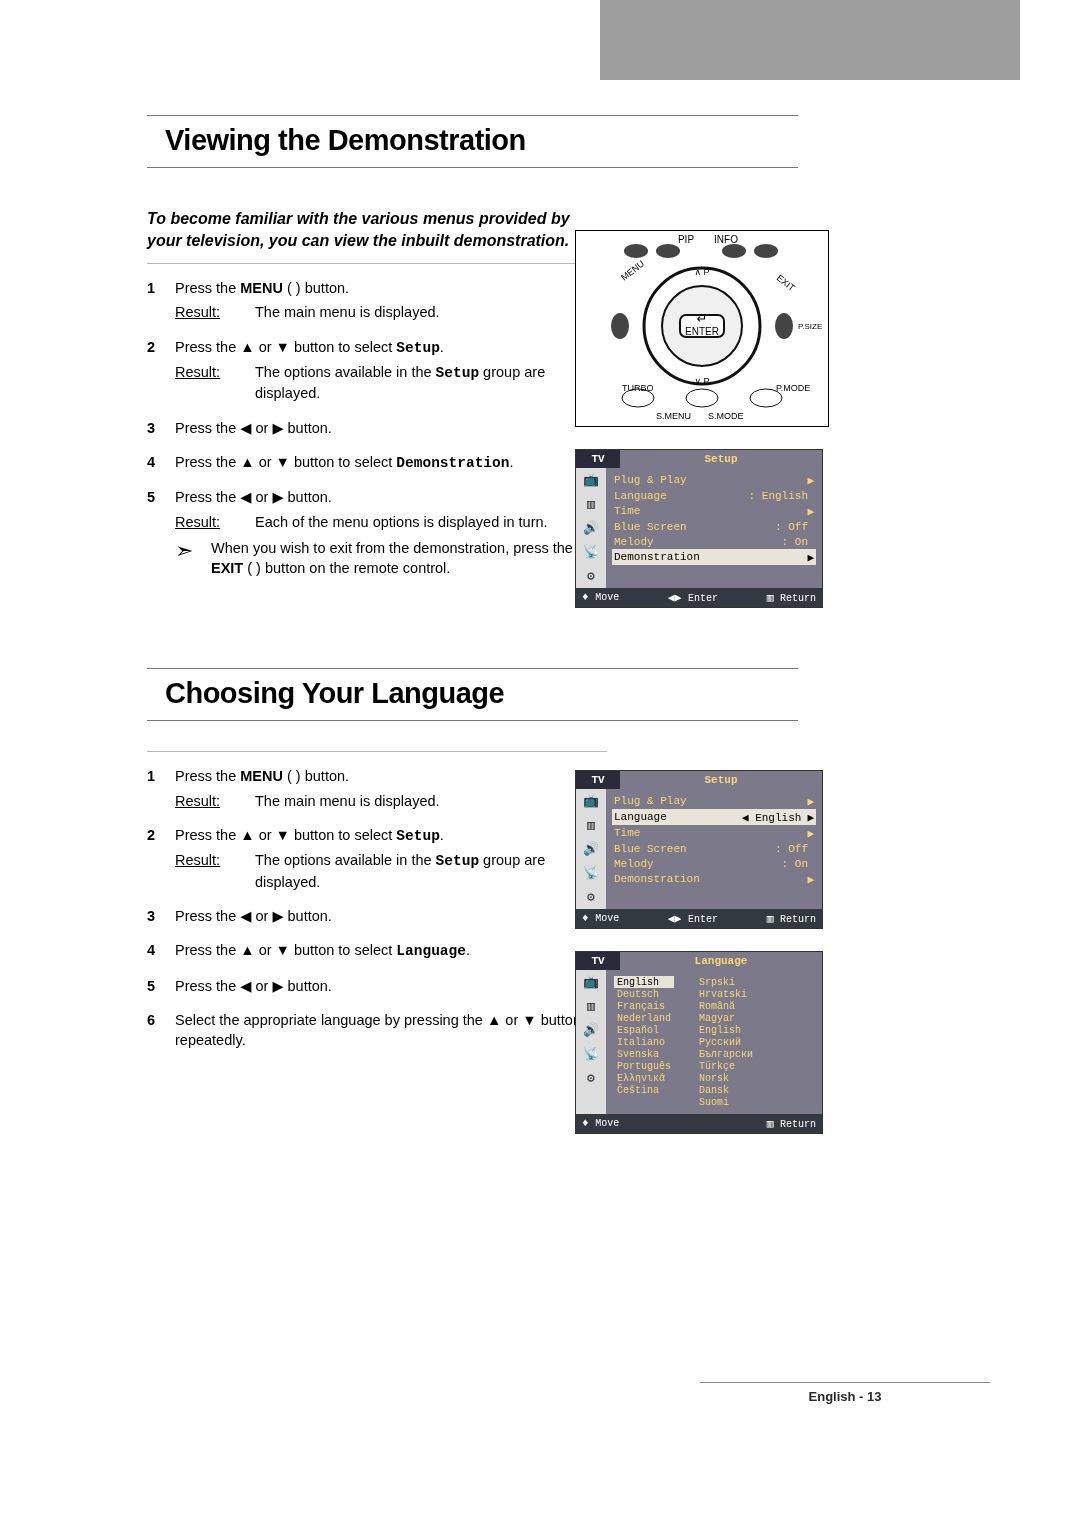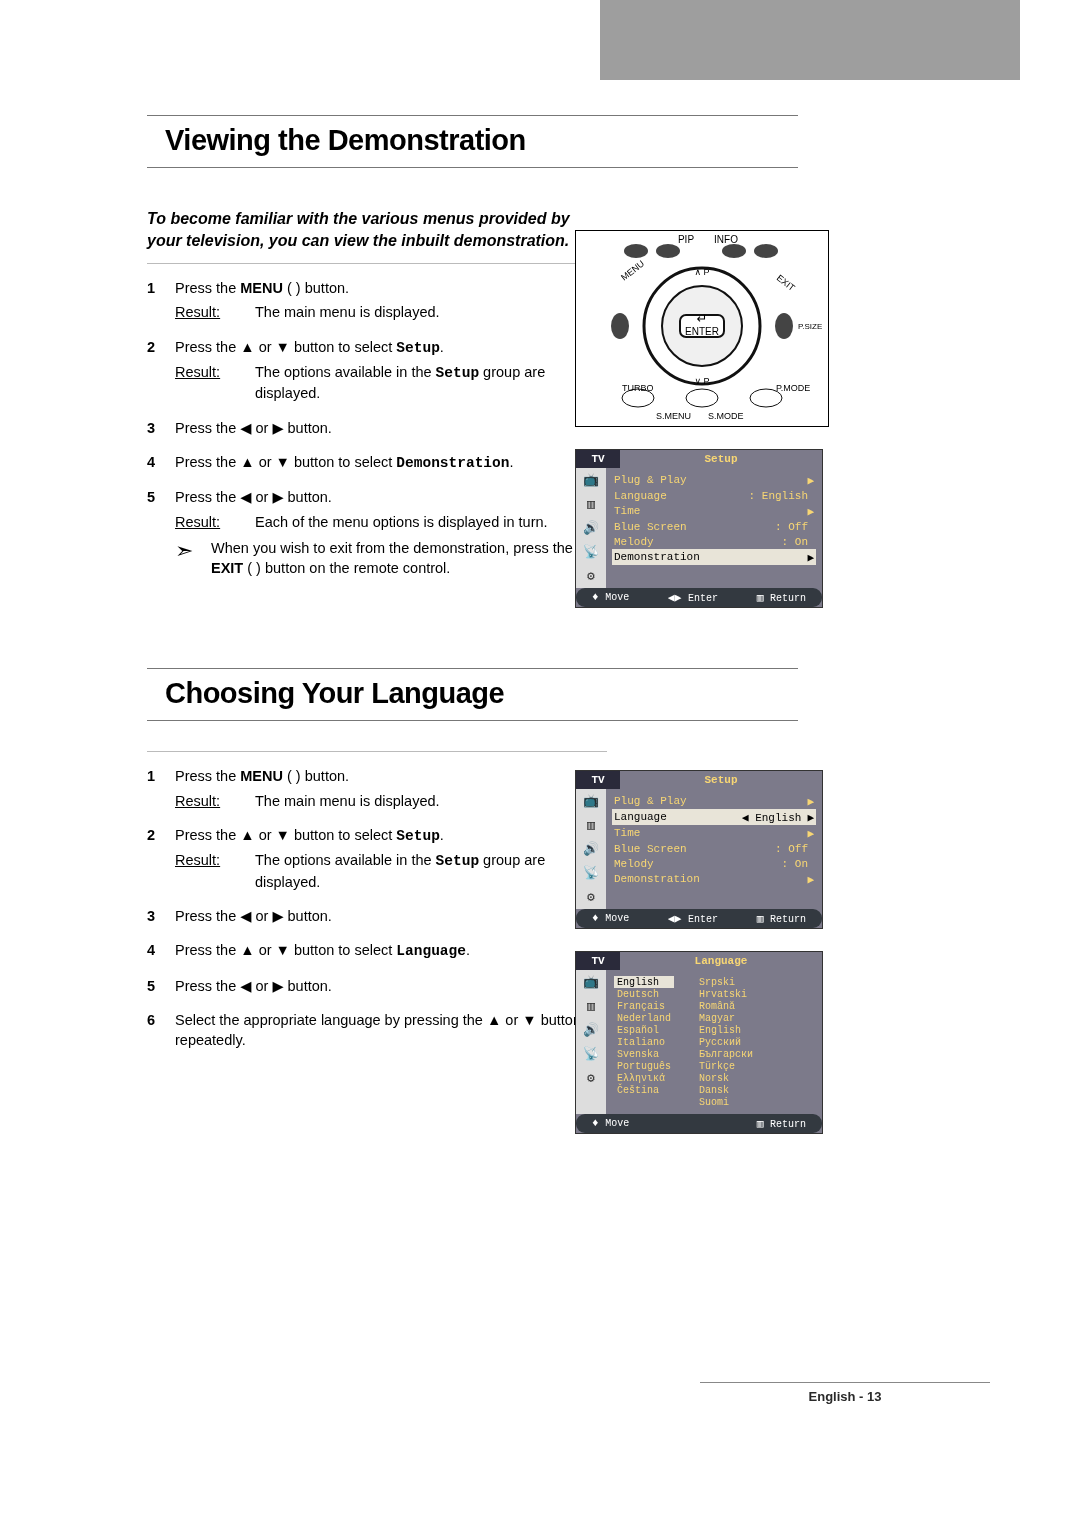--- a/index.html
+++ b/index.html
@@ -198,10 +198,9 @@
     background: #333940;
     color: #fff;
     font-size: 10px;
-    padding: 3px 16px;
+    padding: 3px 6px;
     display: flex;
     justify-content: space-between;
-    border-radius: 9px;
   }
   .lang-cols {
     display: flex;

